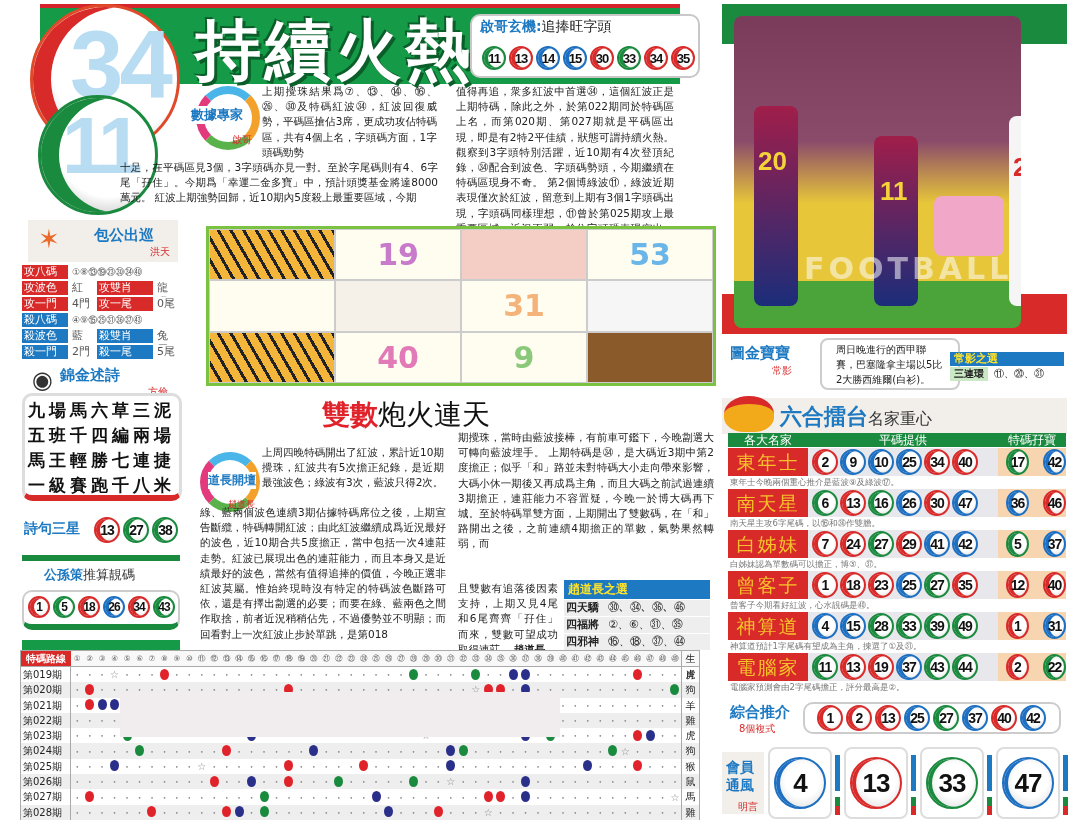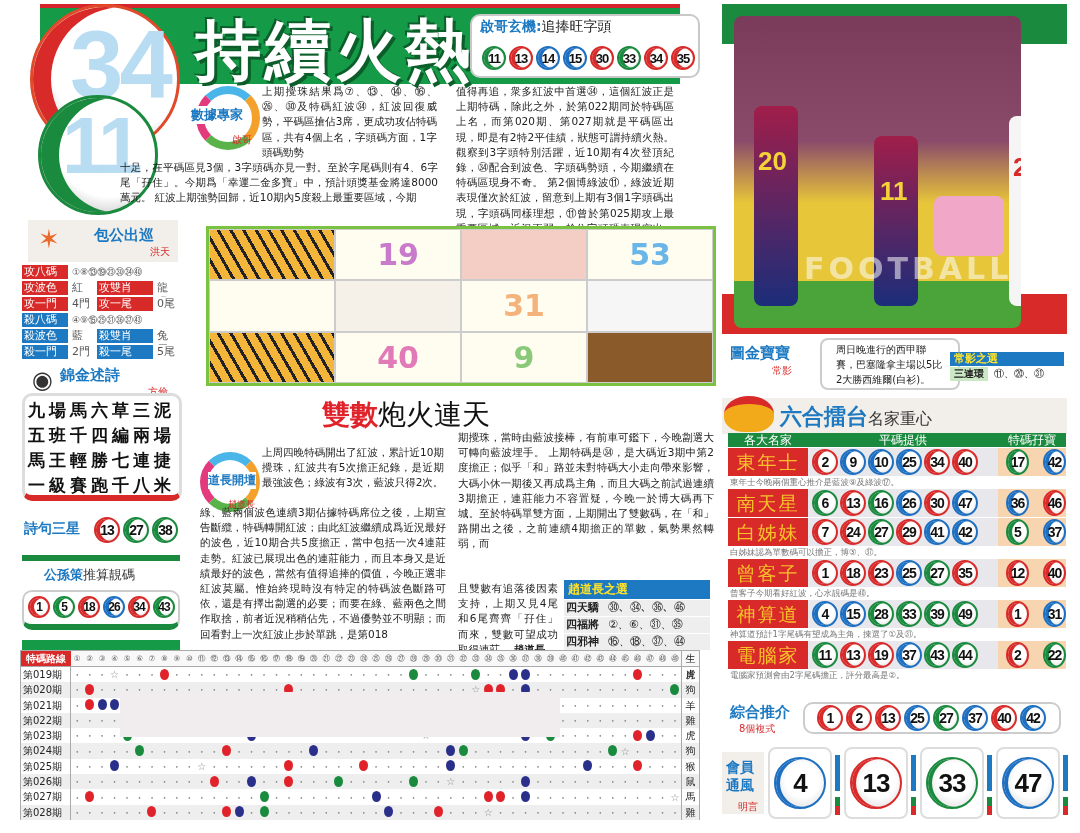--- a/index.html
+++ b/index.html
@@ -951,6 +951,7 @@
           <span class="ball r s26">46</span>
         </div>
       </div>
+      <div class="lh-note">南天星主攻6字尾碼，以⑯和㊱作雙膽。</div>
       <div class="lh-row">
         <div class="lh-name">白姊妹</div>
         <div class="lh-flat">

